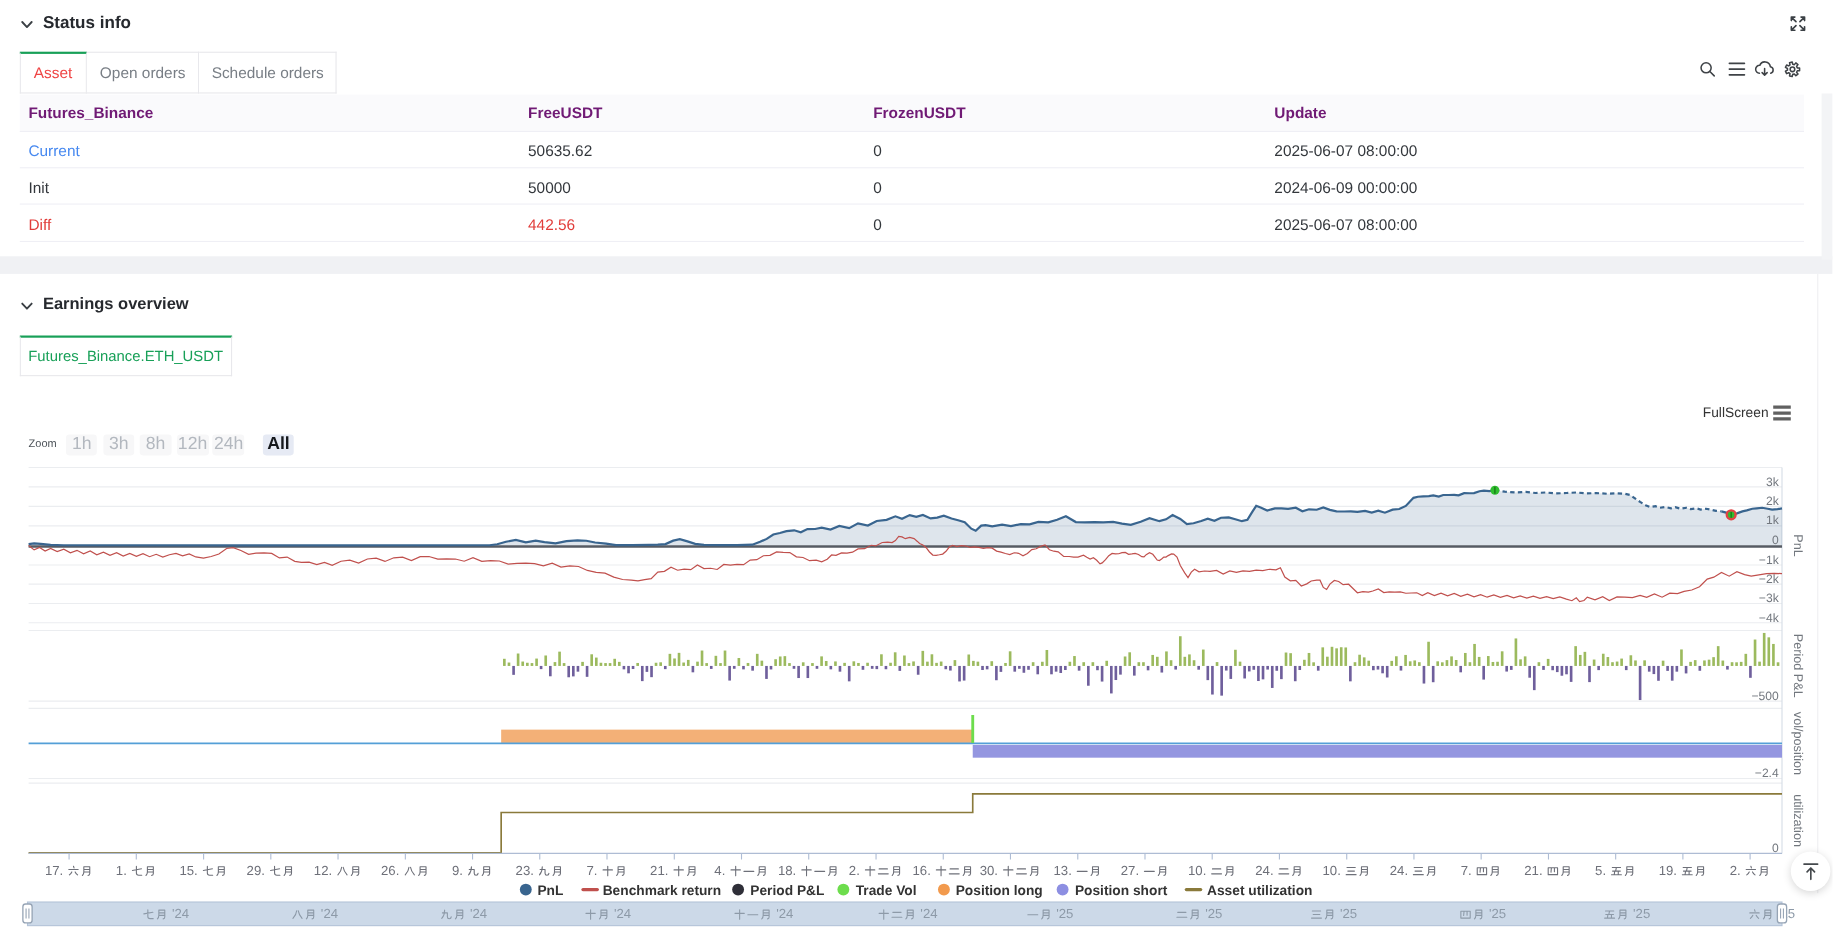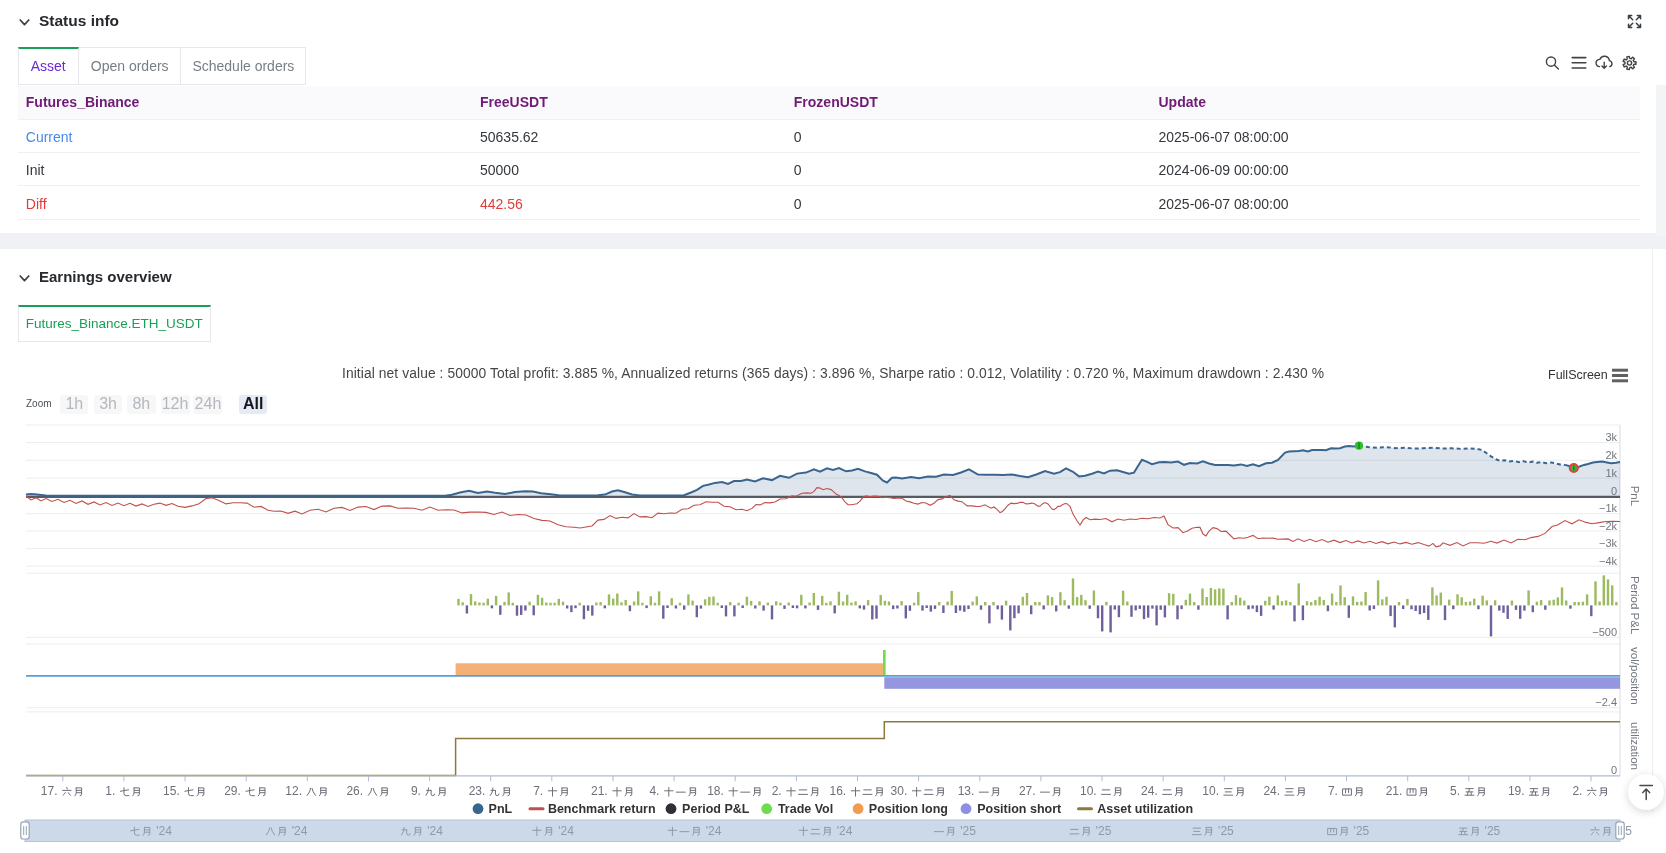--- a/index.html
+++ b/index.html
@@ -22,7 +22,7 @@
         <path d="M10.3 10.3 L14.5 14.5 M14.5 11.3 V14.5 H11.3"></path>
       </g>
     </svg>
-<div class="tab" style="left:17.5px;top:46.5px;width:61.5px;height:38px;border-top:2px solid #18a058;color:#6d28d9">Asset</div>
+<div class="tab" style="left:17.5px;top:46.5px;width:61.5px;height:38px;border-top:2px solid #18a058;color:#ef4444">Asset</div>
 <div class="tab" style="left:79px;top:46.5px;width:102.4px;height:38px;border-left:none">Open orders</div>
 <div class="tab" style="left:181.4px;top:46.5px;width:125px;height:38px;border-left:none">Schedule orders</div>
 <svg style="position:absolute;left:1544px;top:54px" width="96" height="18" viewBox="0 0 96 18">

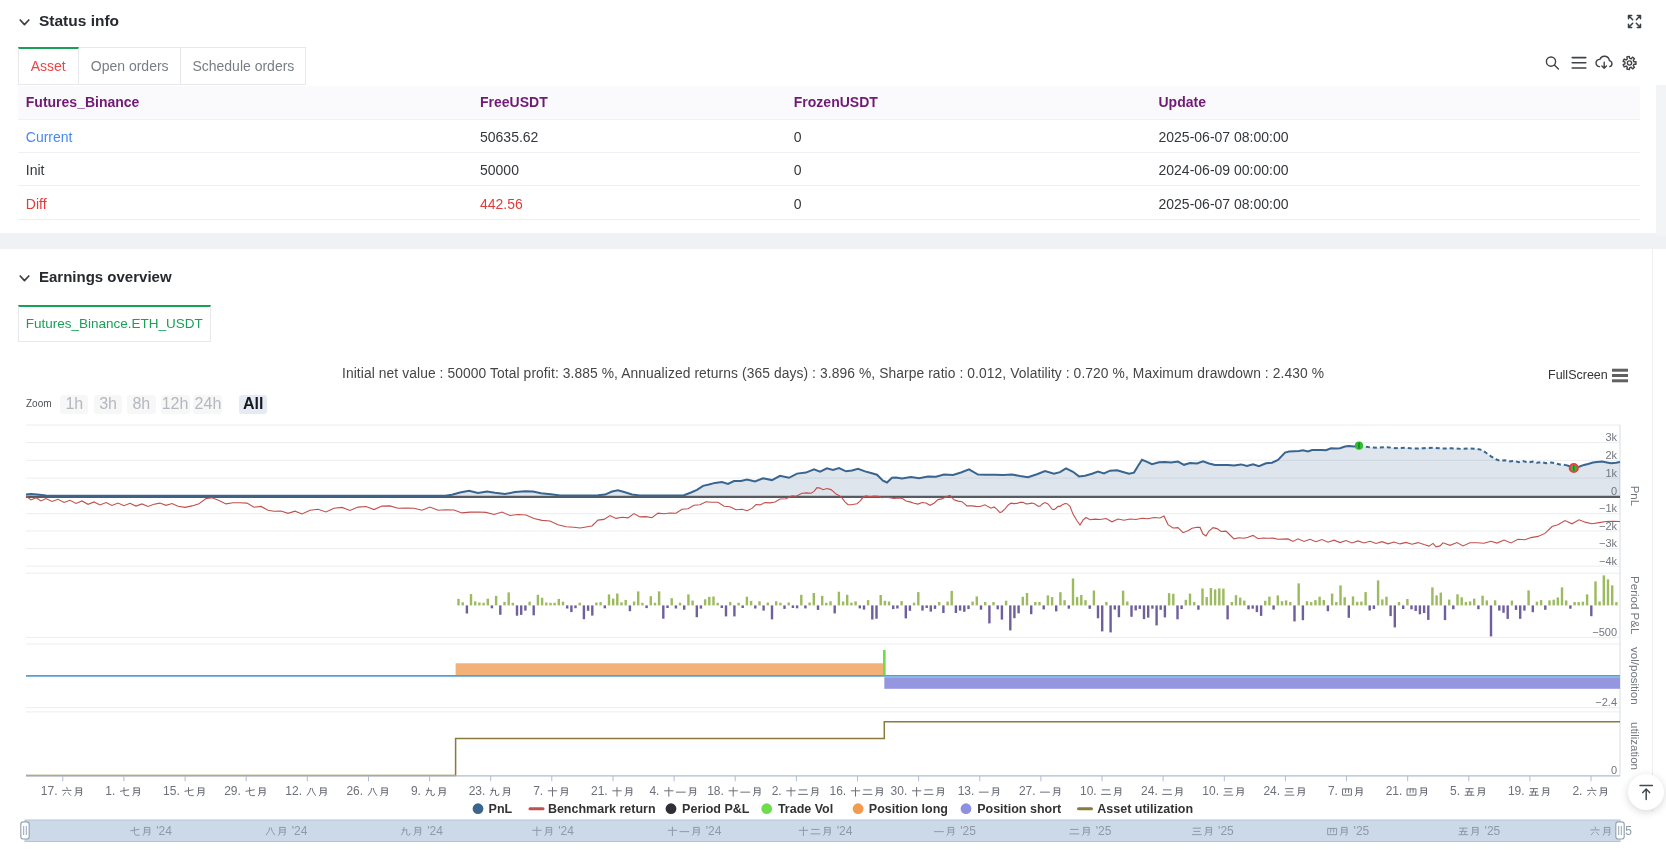--- a/index.html
+++ b/index.html
@@ -62,7 +62,6 @@
     </svg>
 <div class="abs" style="left:39px;top:268px;font-size:15px;font-weight:bold;color:#26292e">Earnings overview</div>
 <div class="tab" style="left:17.5px;top:304.5px;width:193.5px;height:37.5px;border-top:2px solid #18a058;color:#18a058;font-size:13.5px">Futures_Binance.ETH_USDT</div>
-<div class="abs" style="left:0;top:366px;width:1666px;text-align:center;font-size:13.8px;color:#464646"><span style="letter-spacing:0.1px">Initial net value : 50000 Total profit: 3.885 %, Annualized returns (365 days) : 3.896 %, Sharpe ratio : 0.012, Volatility : 0.720 %, Maximum drawdown : 2.430 %</span></div>
 <div class="abs" style="left:1548px;top:368px;font-size:12.5px;color:#333">FullScreen</div>
 <svg style="position:absolute;left:1611px;top:368px" width="18" height="15" viewBox="0 0 18 15">
       <g stroke="#616161" stroke-width="3">

